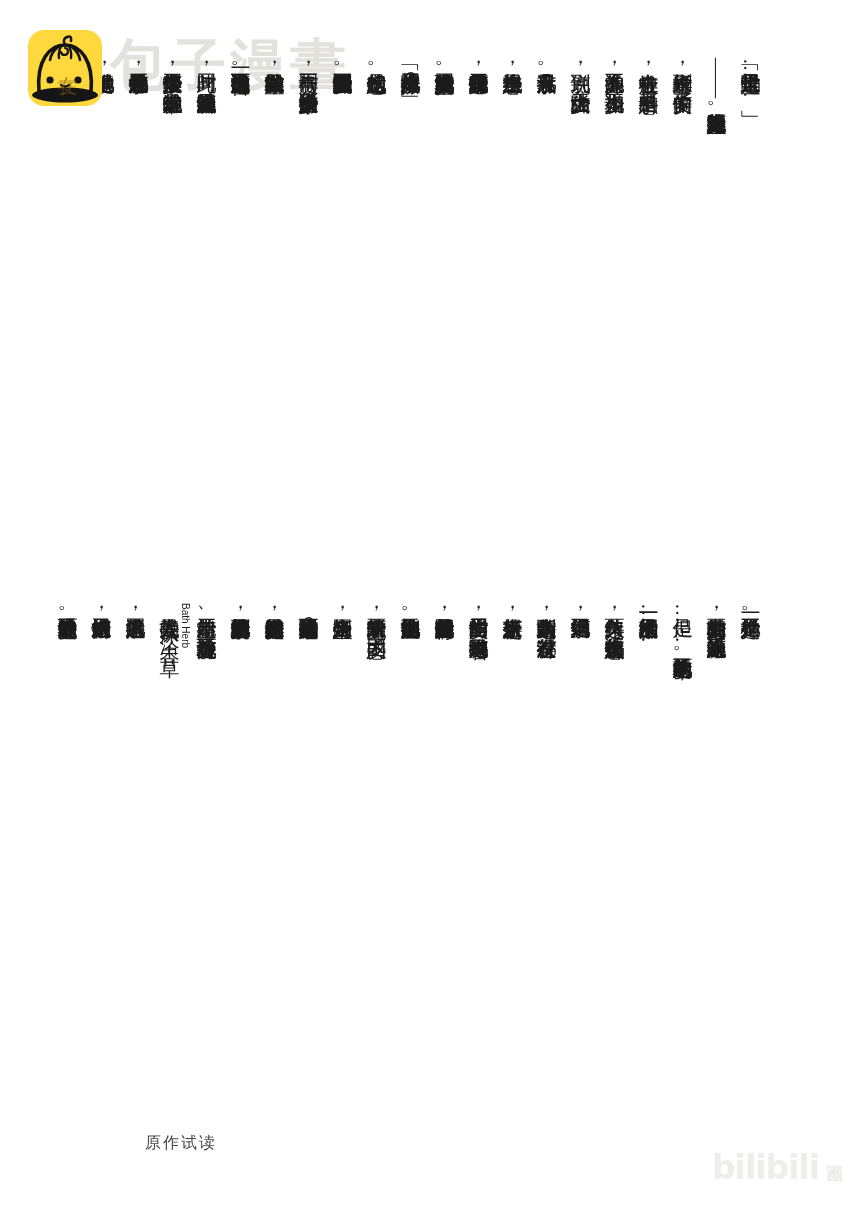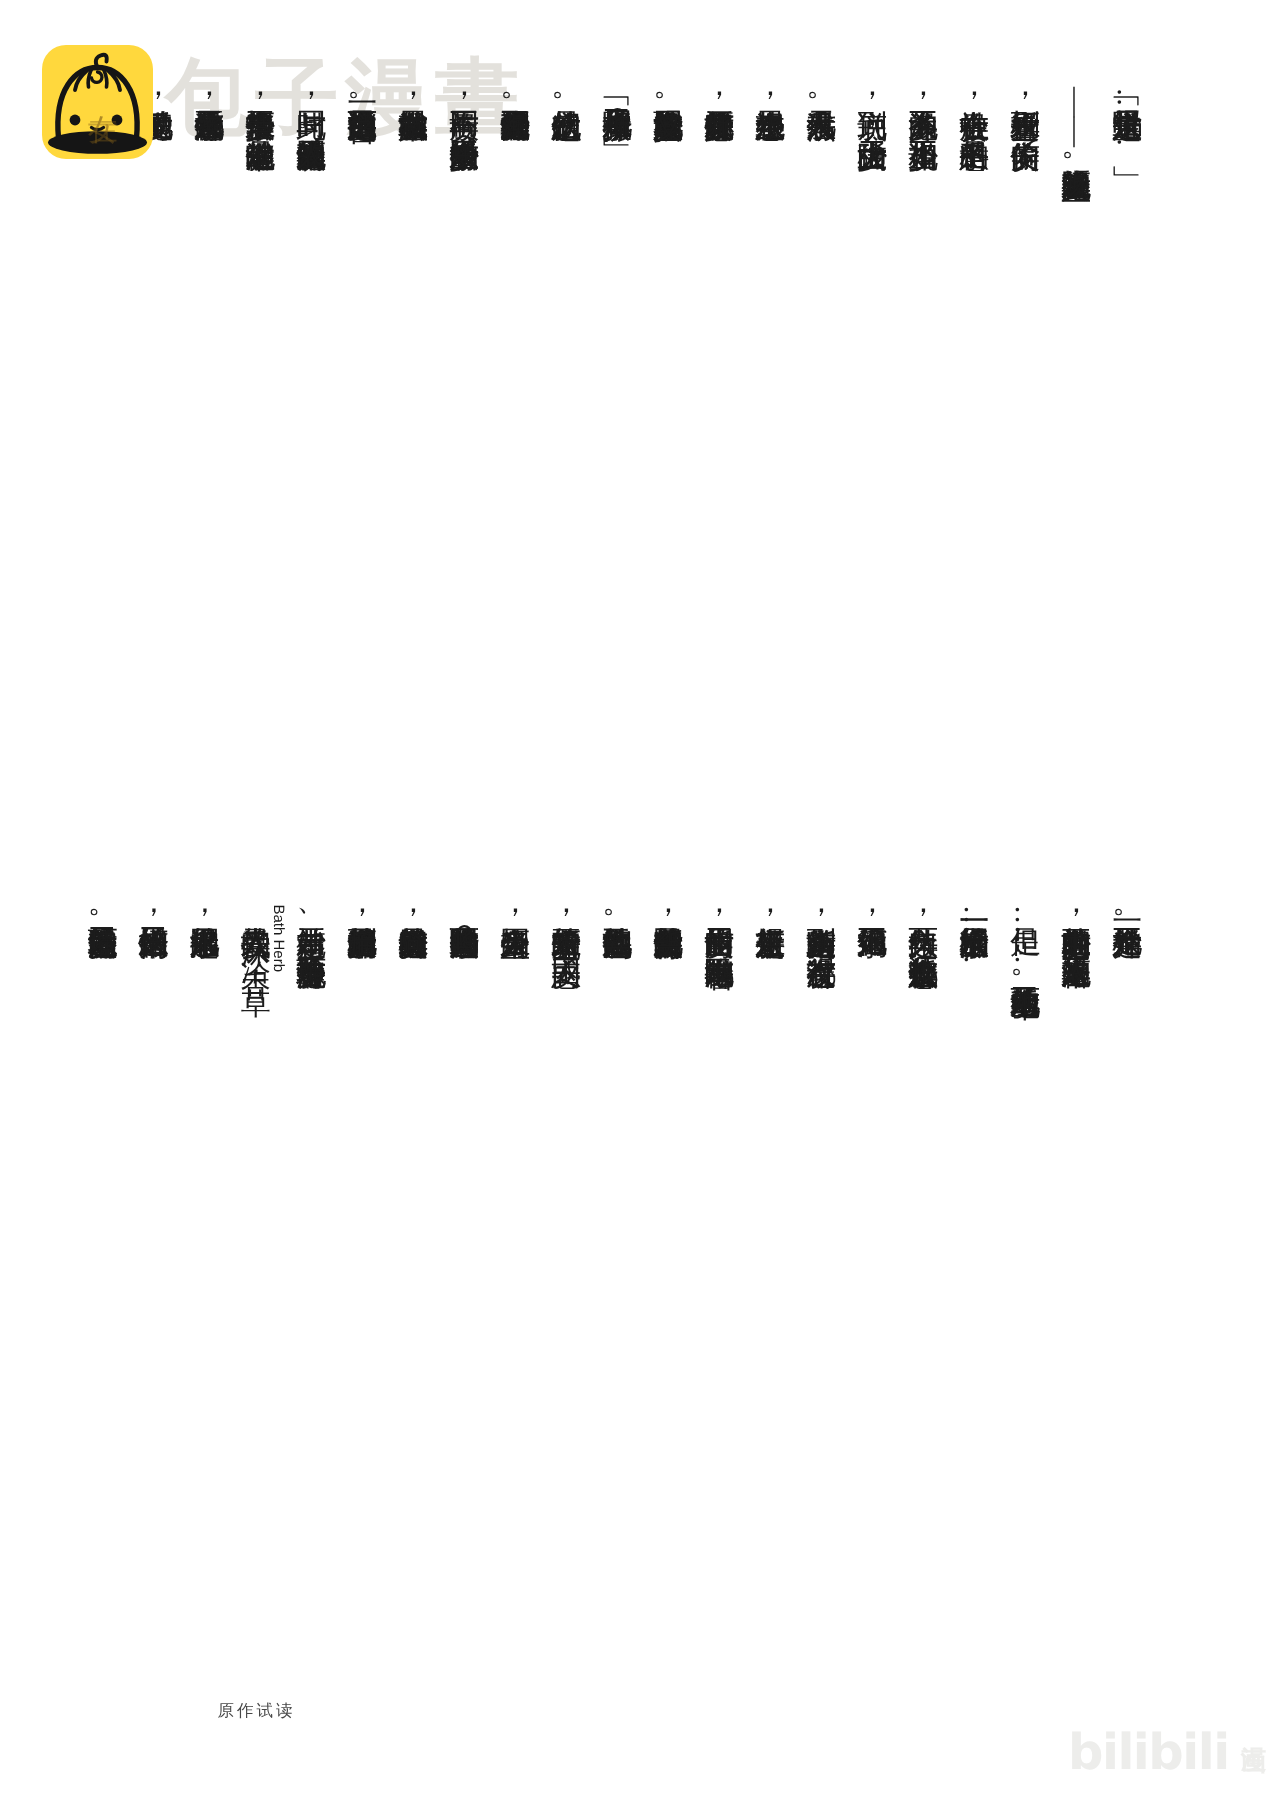--- a/index.html
+++ b/index.html
@@ -52,7 +52,7 @@
   
   .footer-label {
     position:absolute; left:145px; top:1133px; z-index:1;
-    font-size:11px; letter-spacing:2px; color:#474747;
+    font-size:16px; letter-spacing:2px; color:#474747;
     font-family:"Liberation Sans",sans-serif;
   }
 

